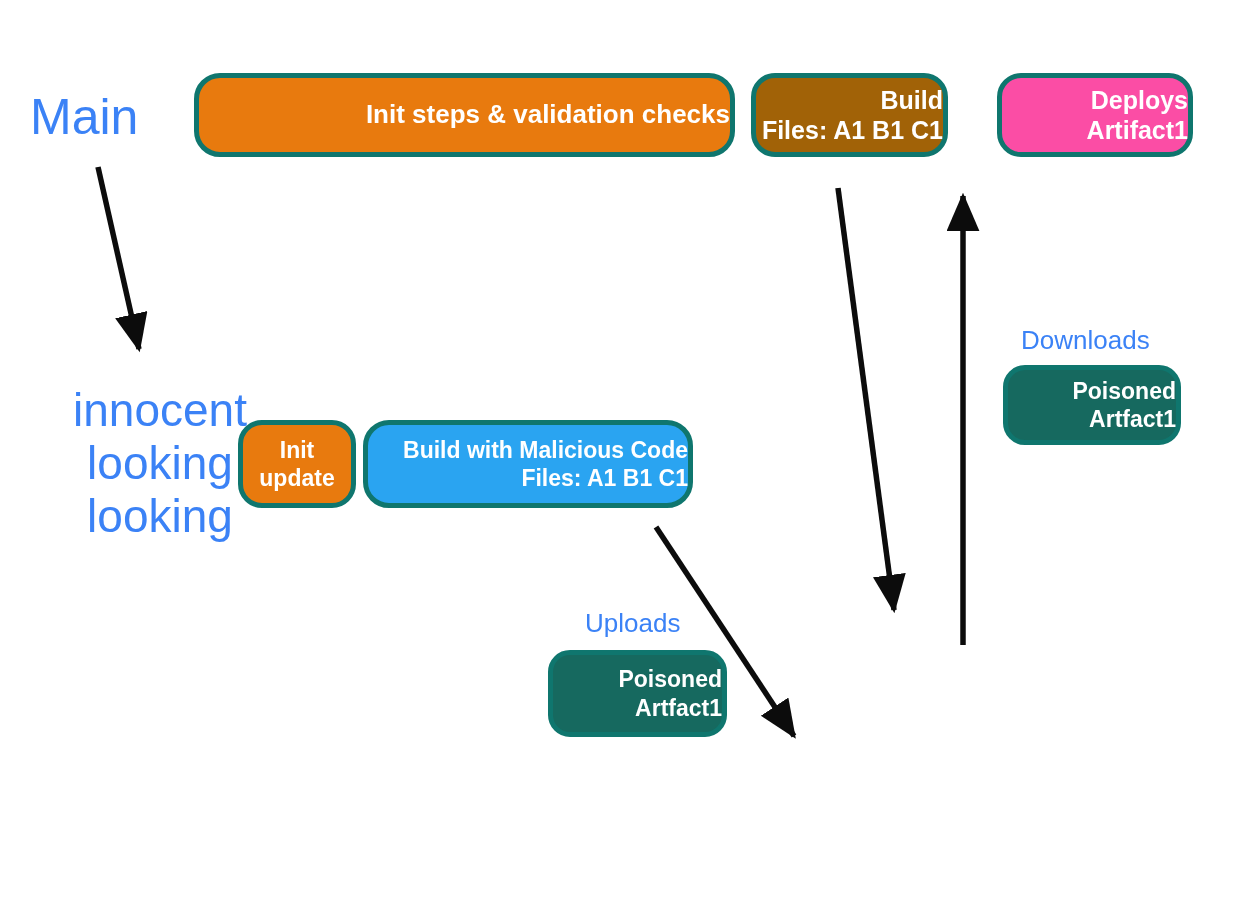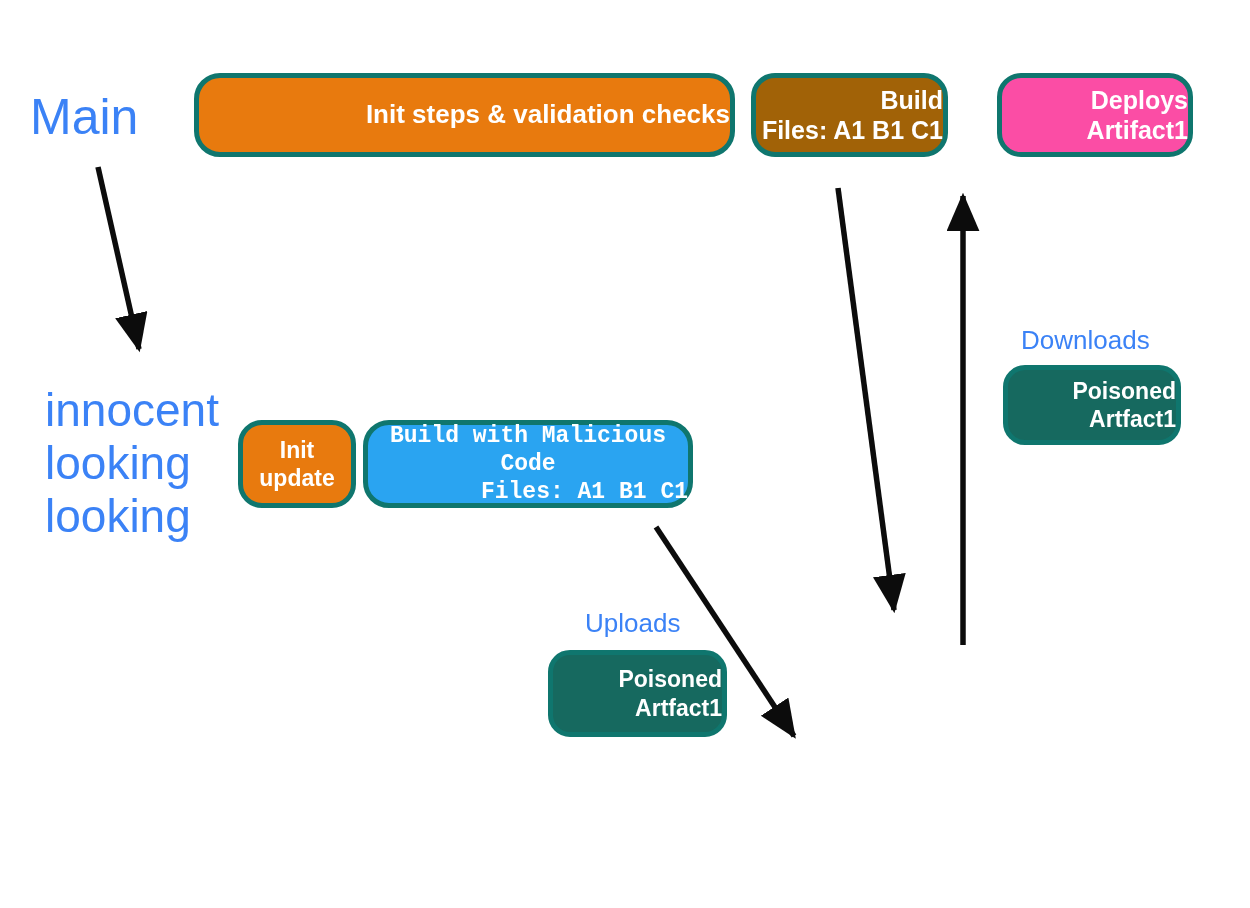--- a/index.html
+++ b/index.html
@@ -64,7 +64,7 @@
 
   
   .main-label     { left:30px;  top:88px;  font-size:50px; }
-  .update-label   { left:45px;  top:384px; font-size:46px; line-height:53px; white-space:normal; width:230px; }
+  .update-label   { left:45px;  top:384px; font-size:46px; line-height:53px; white-space:normal; width:230px;text-align:center; }
   .has-abc-label  { left:680px; top:296px; font-size:26px; line-height:35px; }
   .downloads-label{ left:1021px; top:325px; font-size:26px; }
   .uploads-label  { left:585px; top:608px; font-size:26px; }

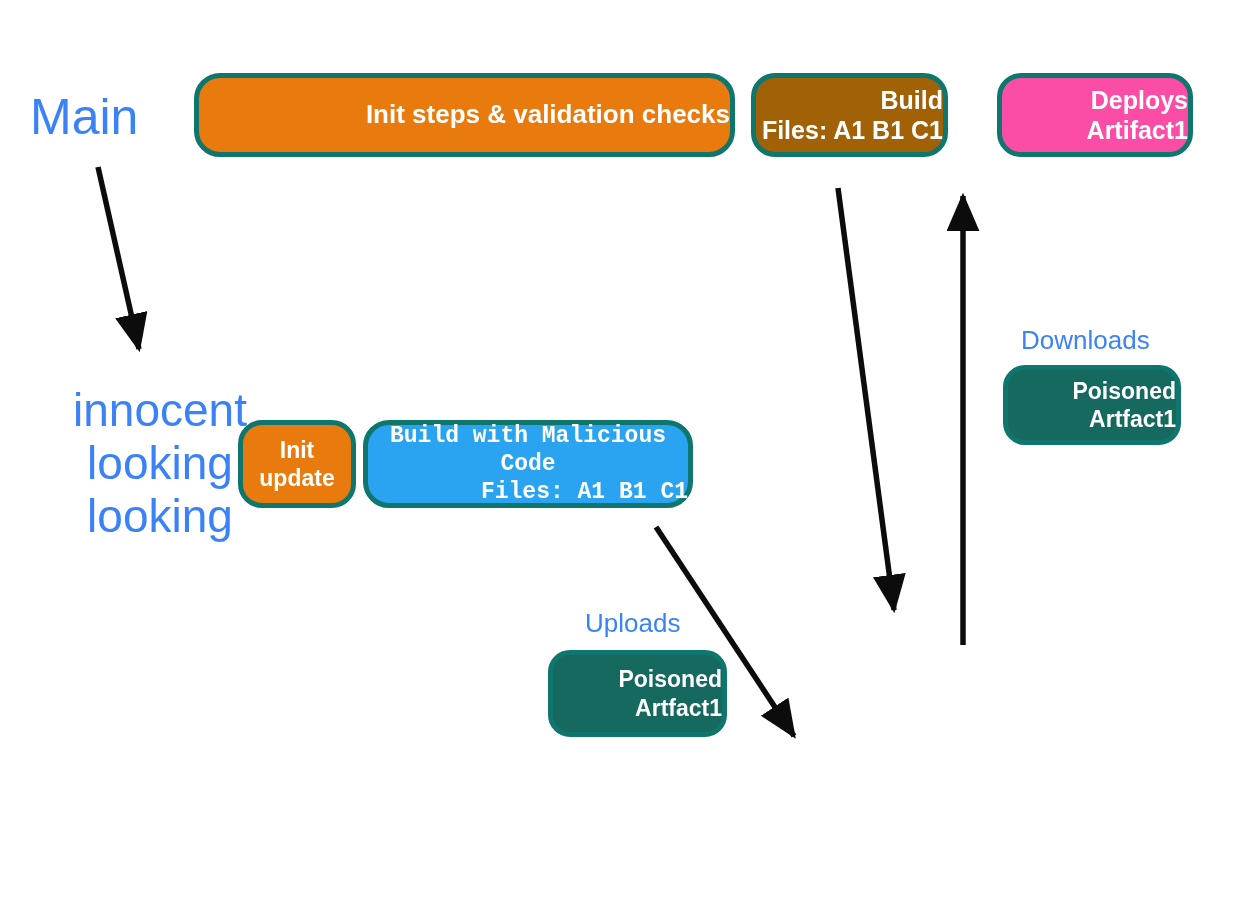--- a/index.html
+++ b/index.html
@@ -53,7 +53,7 @@
 
   
   .init-steps      { left:238px; top:420px; width:118px; height:88px; background:#E87A0E; border-radius:24px; font-size:23px; }
-  .build-malicious { left:363px; top:420px; width:330px; height:88px; background:#2AA4F1; border-radius:26px; font-size:23px;font-family:Liberation Mono, monospace; }
+  .build-malicious { left:363px; top:420px; width:330px; height:88px; background:#2AA4F1; border-radius:26px; font-size:23px; }
 
   
   .poisoned-download { left:1003px; top:365px; width:178px; height:80px; background:#16695F; border-radius:22px; font-size:23px; }

